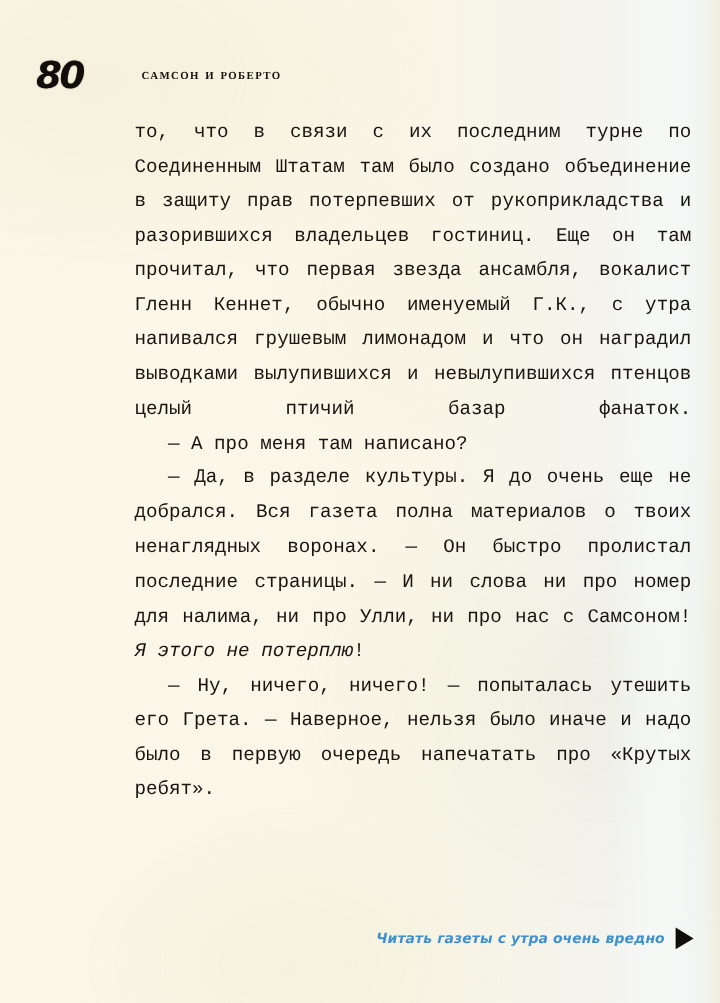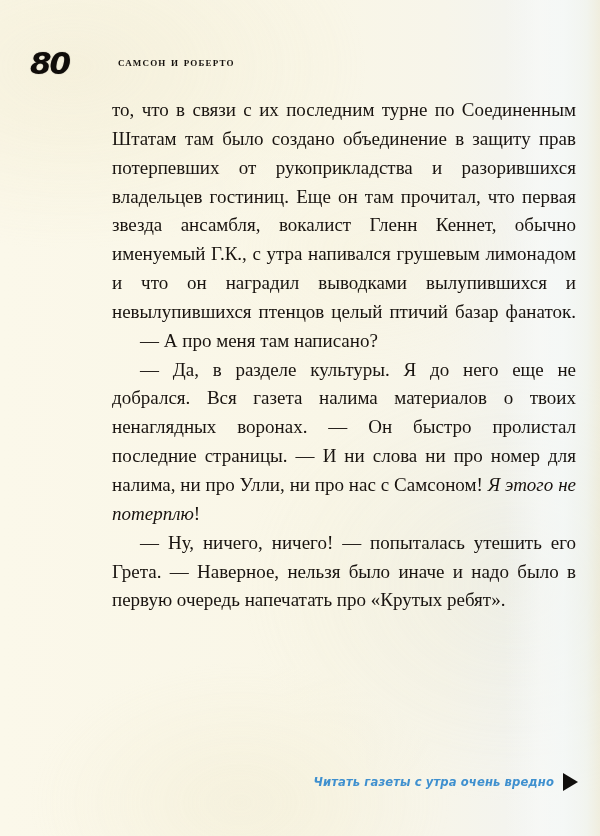--- a/index.html
+++ b/index.html
@@ -96,12 +96,13 @@
     top: 96px;
     width: 464px;
     z-index: 2;
-    font-size: 19px;
+    font-size: 16px;
     line-height: 28.85px;
     text-align: justify;
     text-justify: inter-word;
     hyphens: manual;
     color: #191410;
+    font-family: Liberation Mono, monospace;
   }
   .textblock p {
     margin: 0;

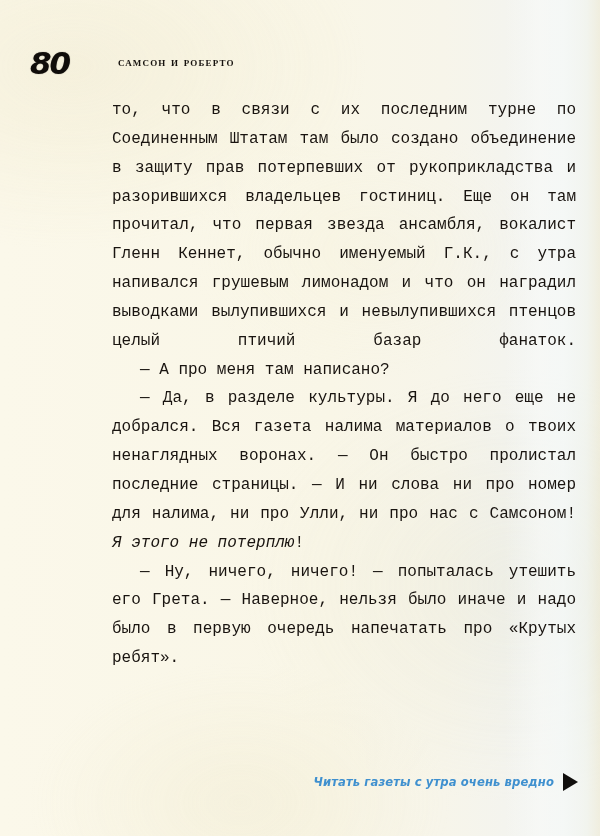--- a/index.html
+++ b/index.html
@@ -162,7 +162,7 @@
     <p class="indent">— А про меня там написано?</p>
 
     <p class="indent">
-      <span>— Да, в разделе культуры. Я до него еще не добрался. Вся газета налима материалов о твоих ненаглядных воронах. — Он быстро пролистал последние страницы. — И ни слова ни про номер для налима, ни про Улли, ни про нас с Самсоном! </span><em>Я этого не потерплю</em><span>!</span>
+      <span>— Да, в разделе культуры. Я до очень еще не добрался. Вся газета полна материалов о твоих ненаглядных воронах. — Он быстро пролистал последние страницы. — И ни слова ни про номер для налима, ни про Улли, ни про нас с Самсоном! </span><em>Я этого не потерплю</em><span>!</span>
     </p>
 
     <p class="indent">— Ну, ничего, ничего! — попыталась утешить его Грета. — Наверное, нельзя было иначе и надо было в первую очередь напечатать про «Крутых ребят».</p>

